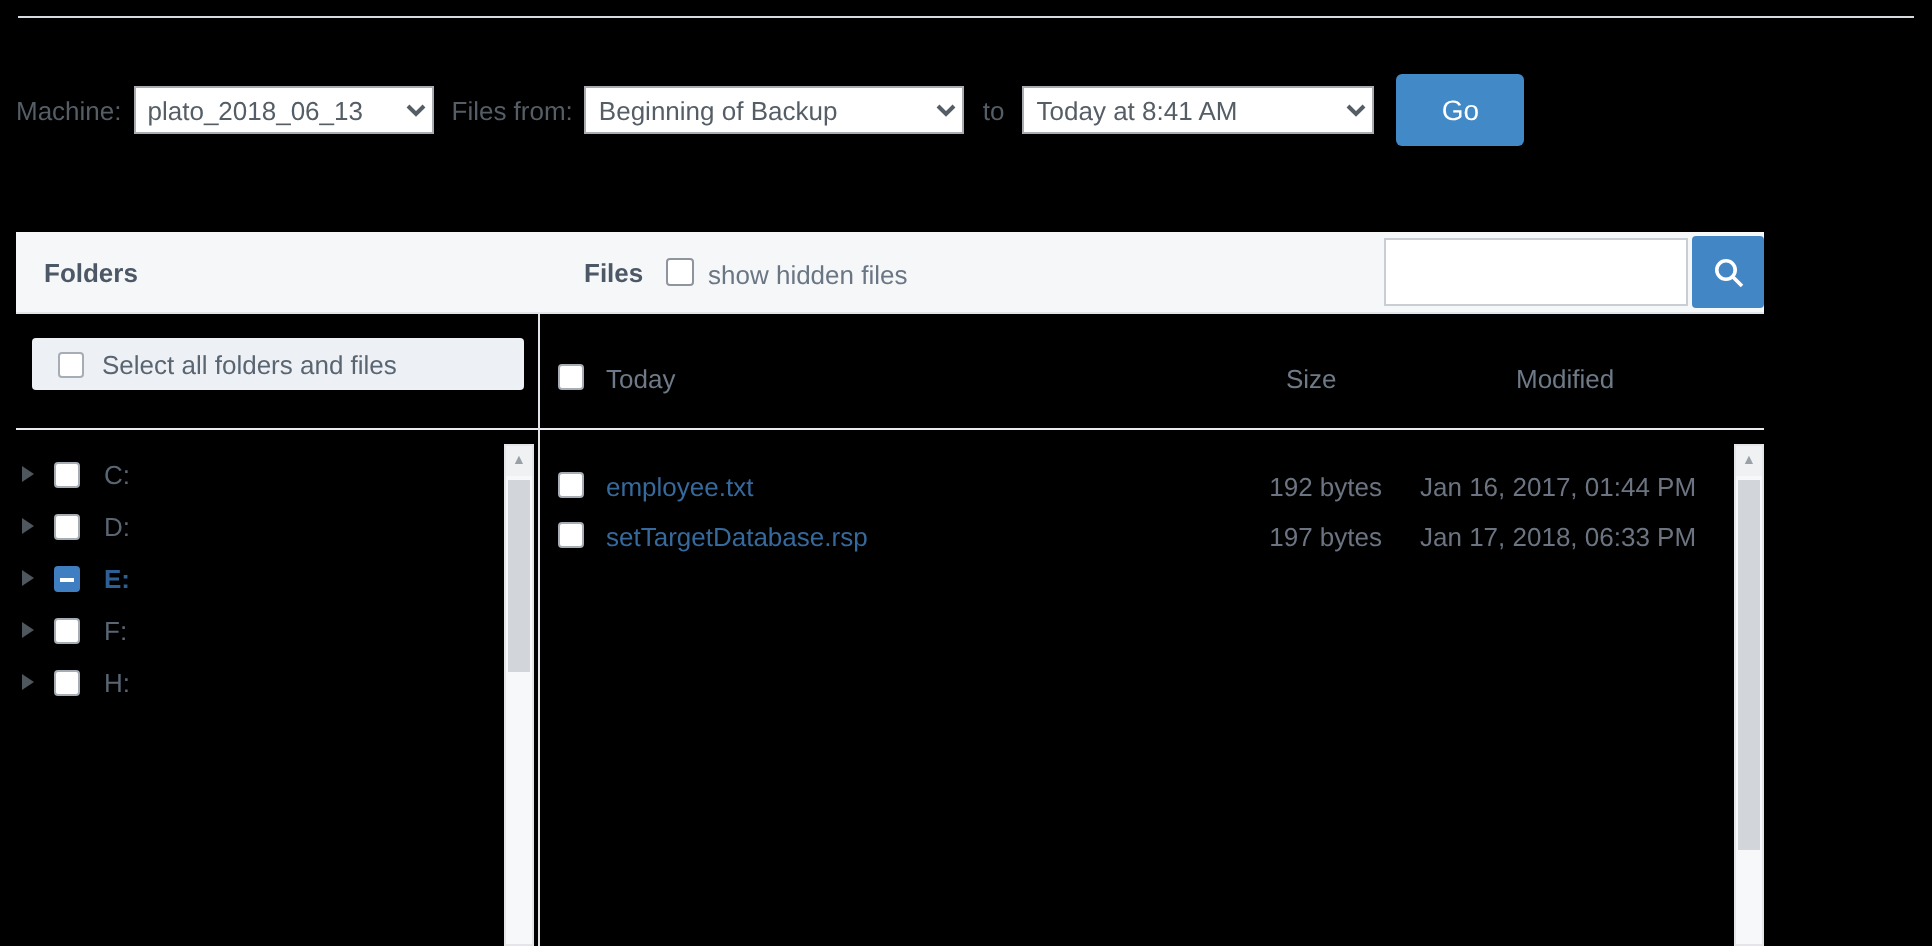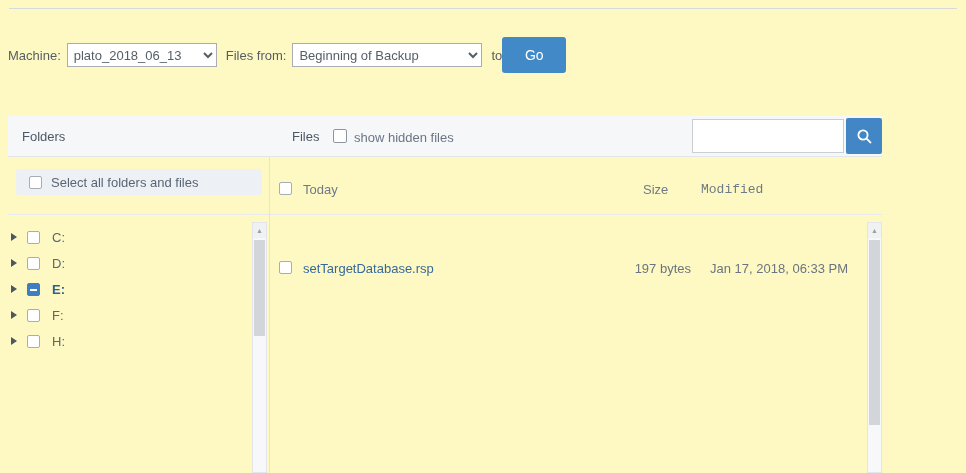--- a/index.html
+++ b/index.html
@@ -8,7 +8,7 @@
     width: 966px; height: 473px; overflow: hidden; position: relative;
     font-family: "Liberation Sans", sans-serif; font-size: 13px; color: #5a6572;
   }
-  .screen { position: absolute; inset: 0; width: 966px; height: 473px; background: #fef9c3; }
+  .screen { position: absolute; inset: 0; width: 966px; height: 473px; background: #000000; }
 
   .top-divider { position: absolute; left: 9px; top: 8px; width: 948px; border-top: 1px solid #d8dbde; }
 

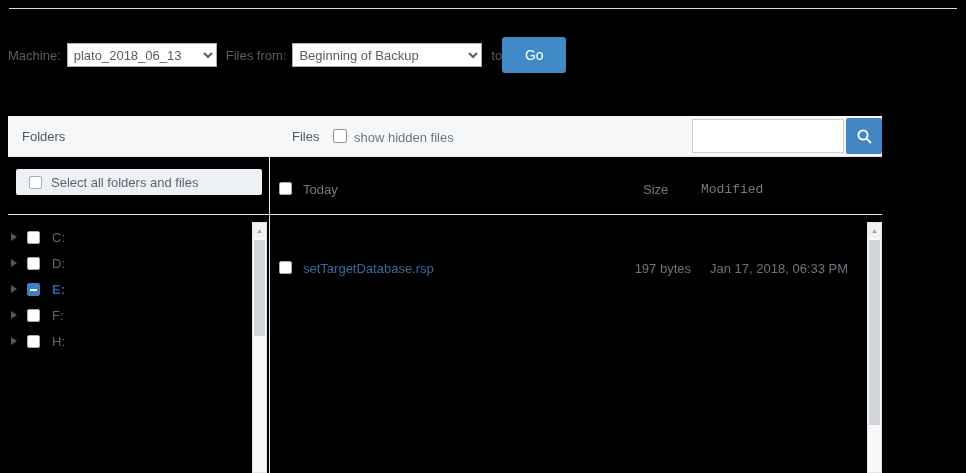--- a/index.html
+++ b/index.html
@@ -126,6 +126,9 @@
       <option>Beginning of Backup</option>
     </select>
     <span class="lbl">to</span>
+    <select class="sel-to">
+      <option>Today at 8:41 AM</option>
+    </select>
     <button class="go-btn">Go</button>
   </div>
 

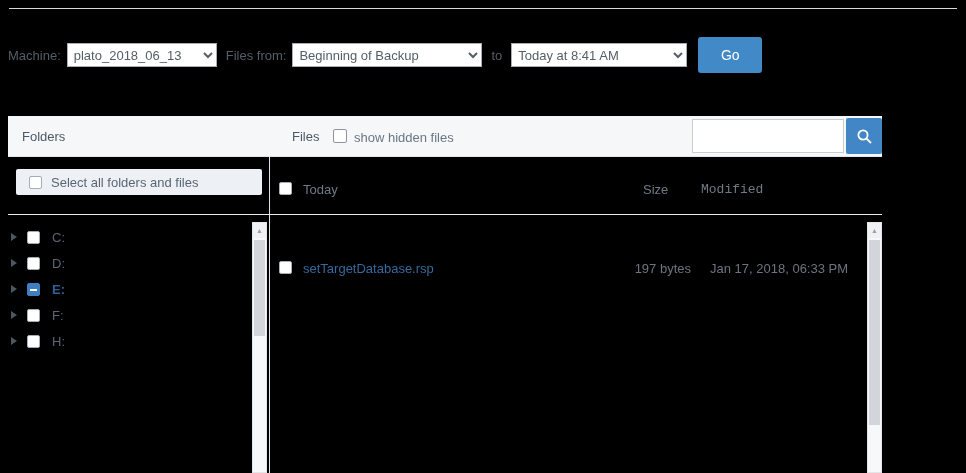--- a/index.html
+++ b/index.html
@@ -32,7 +32,7 @@
     position: absolute; left: 8px; top: 116px; width: 874px; height: 41px;
     background: #f5f7f9; border-bottom: 1px solid #e2e6ea;
   }
-  .hdr-title { position: absolute; top: 13px; font-weight: normal; color: #4d5866; }
+  .hdr-title { position: absolute; top: 13px; font-weight: bold; color: #4d5866; }
   .folders-title { left: 14px; }
   .files-title { left: 284px; }
   .cb {

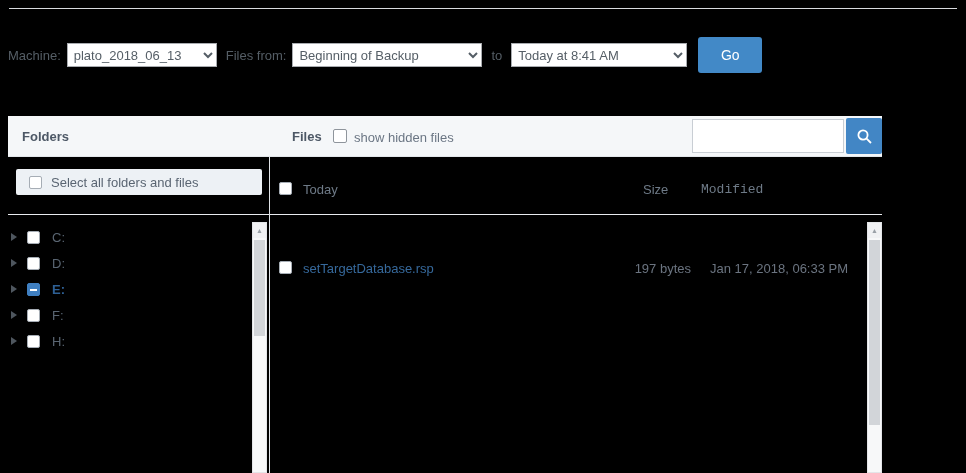--- a/index.html
+++ b/index.html
@@ -68,7 +68,7 @@
   .col-head { position: absolute; top: 182px; color: #6e7a87; }
   .col-name { left: 303px; }
   .col-size { left: 643px; }
-  .col-modified { left: 701px; font-family: Liberation Mono, monospace; }
+  .col-modified { left: 758px; }
 
   .content-divider { position: absolute; left: 8px; top: 214px; width: 874px; border-top: 1px solid #e8eaee; }
   .v-separator { position: absolute; left: 269px; top: 157px; height: 316px; border-left: 1px solid #e0e4e8; }

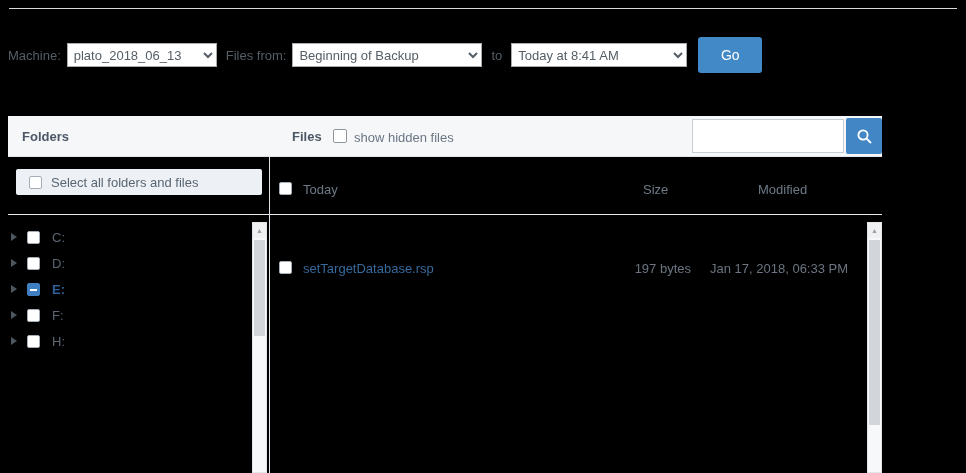--- a/index.html
+++ b/index.html
@@ -194,6 +194,12 @@
     <div class="sb-thumb"></div>
   </div>
 
+  <div class="file-row row-1">
+    <span class="cb"></span>
+    <span class="file-name">employee.txt</span>
+    <span class="file-size">192 bytes</span>
+    <span class="file-modified">Jan 16, 2017, 01:44 PM</span>
+  </div>
   <div class="file-row row-2">
     <span class="cb"></span>
     <span class="file-name">setTargetDatabase.rsp</span>

